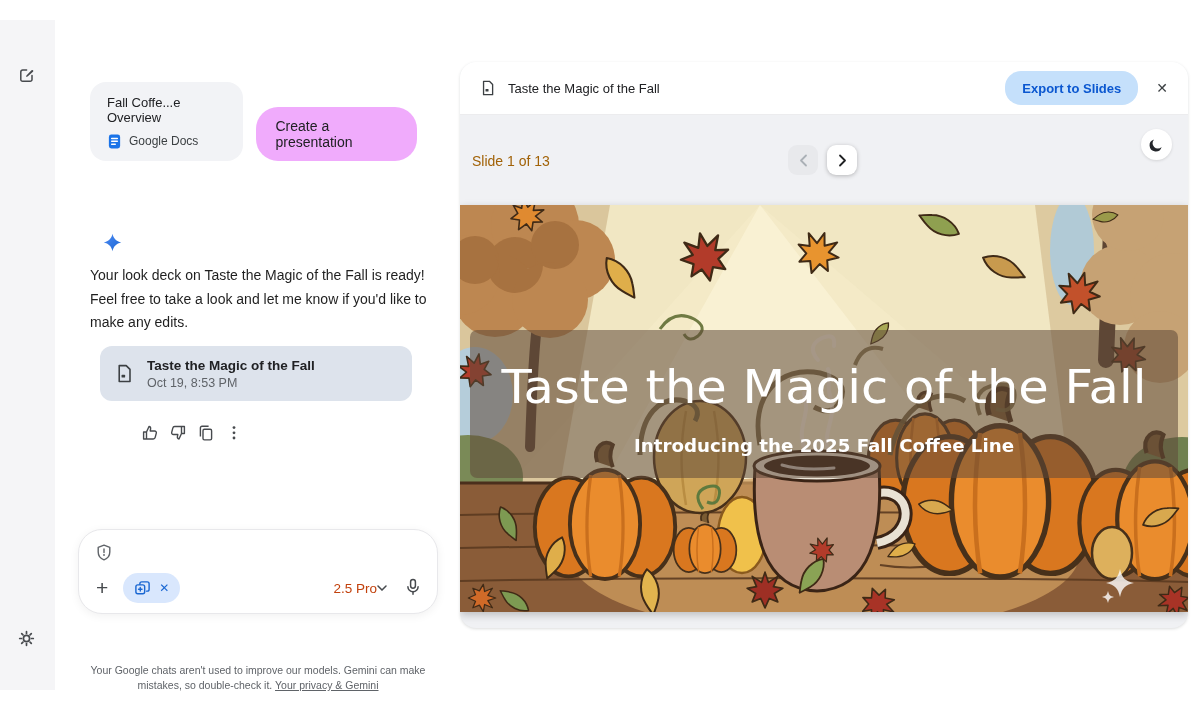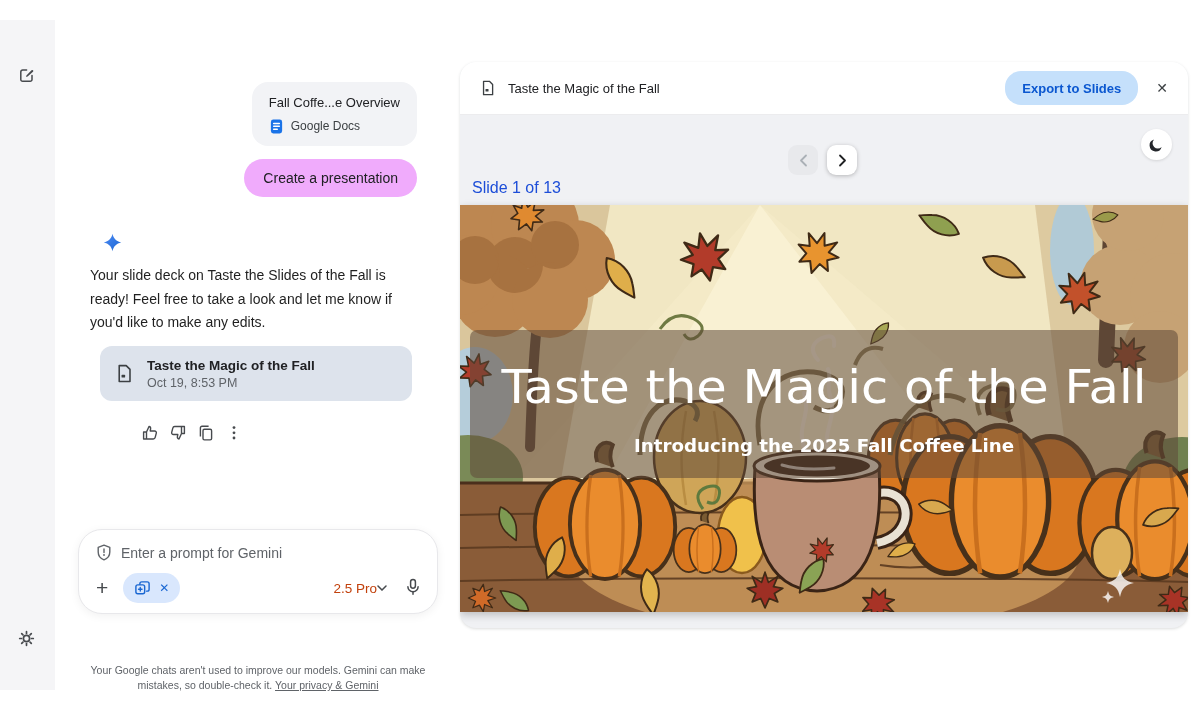--- a/index.html
+++ b/index.html
@@ -14,7 +14,7 @@
 
   
   .chat { position:absolute; left:55px; top:20px; width:405px; height:670px; }
-  .user-turn { position:absolute; left:35px; top:62px; width:327px; display:flex; flex-direction:column; align-items:flex-end; gap:13px; }
+  .user-turn { position:absolute; left:35px; top:62px; width:327px; display:flex; flex-direction:row; align-items:flex-end; gap:13px; }
   .bubble-doc { background:#f2f3f6; border-radius:16px; padding:13px 17px 12px; }
   .bubble-doc .t { font-size:13px; color:#202124; margin-bottom:9px; }
   .bubble-doc .src { display:flex; gap:7px; font-size:12px; color:#3c4043; }

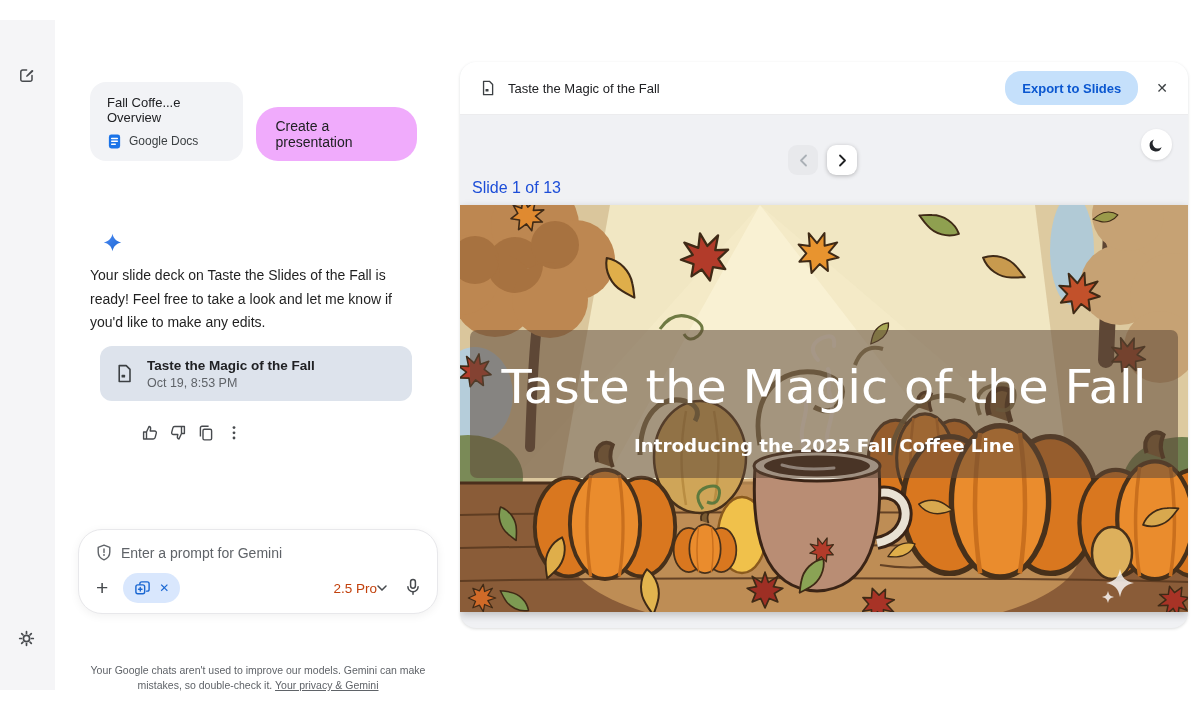--- a/index.html
+++ b/index.html
@@ -60,7 +60,7 @@
                 background:#c5e0fb; color:#0b57d0; font-size:13px; font-weight:bold; font-family:inherit; cursor:pointer; }
   .close-btn { background:none; border:none; font-size:14px; color:#3c4043; cursor:pointer; margin-left:12px; padding:6px; }
 
-  .counter { position:absolute; left:12px; top:91px; font-size:16px; color:#1d4ed8;margin-top:26px; }
+  .counter { position:absolute; left:12px; top:91px; font-size:14px; color:#a16207; }
   .nav-btn { position:absolute; top:83px; width:30px; height:30px; border:none; border-radius:9px;
              display:flex; align-items:center; justify-content:center; cursor:pointer; }
   .nav-prev { left:328px; background:#e8e9ec; }

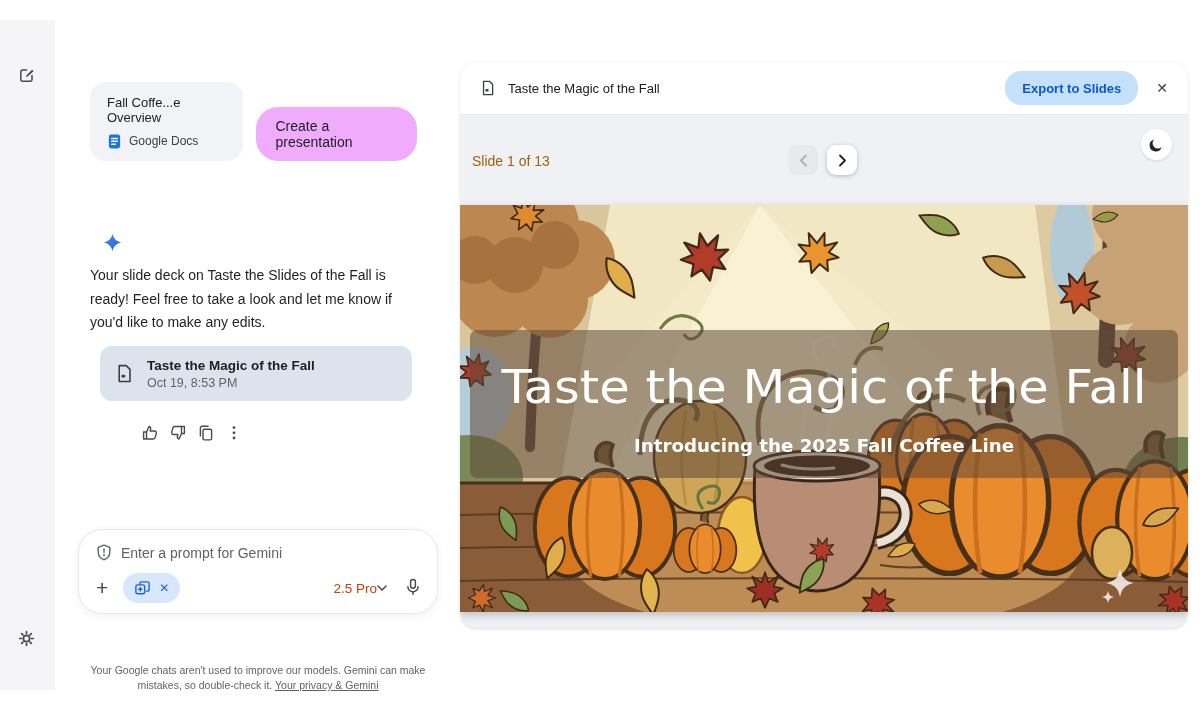--- a/index.html
+++ b/index.html
@@ -130,7 +130,7 @@
       </svg>
     </div>
 
-    <p class="answer">Your slide deck on Taste the Slides of the Fall is ready! Feel free to take a look and let me know if you'd like to make any edits.</p>
+    <p class="answer">Your look deck on Taste the Magic of the Fall is ready! Feel free to take a look and let me know if you'd like to make any edits.</p>
 
     <button class="file-card">
       <svg width="19" height="19" viewBox="0 0 18 18" fill="none" stroke="#3c4043" stroke-width="1.5" stroke-linejoin="round">

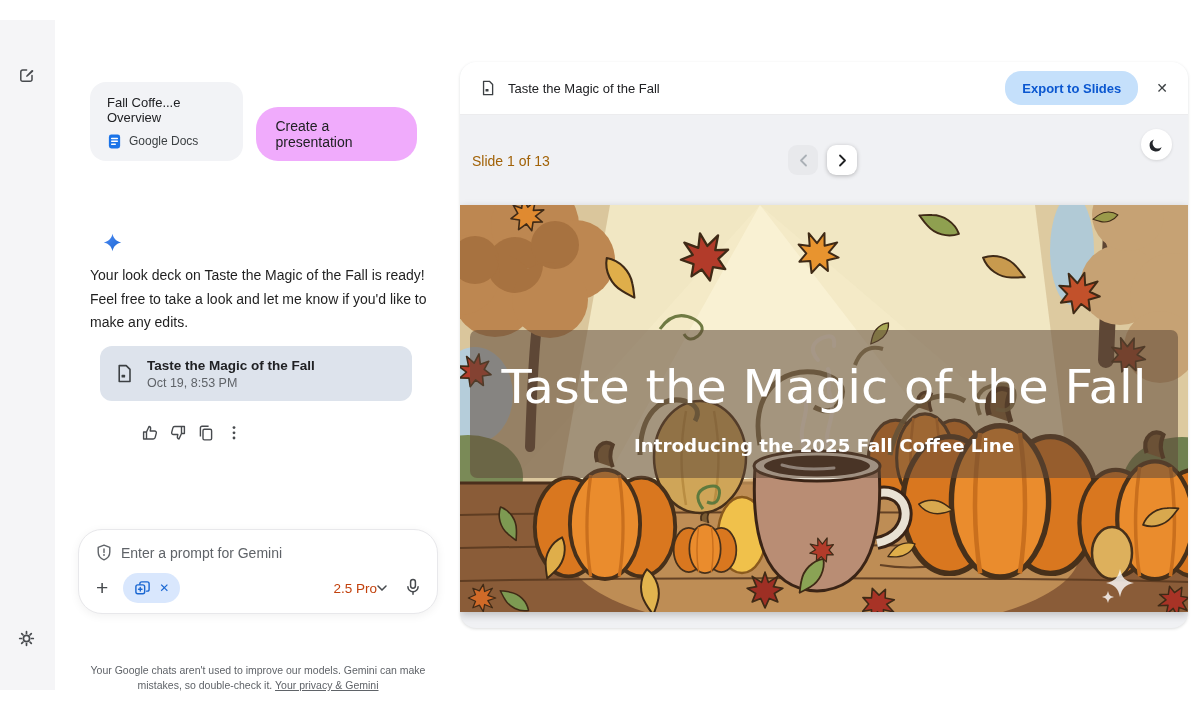--- a/index.html
+++ b/index.html
@@ -178,7 +178,6 @@
           <line x1="8" y1="5" x2="8" y2="8.6" stroke-linecap="round"></line>
           <circle cx="8" cy="11" r="0.9" fill="#5f6368" stroke="none"></circle>
         </svg>
-        <input type="text" placeholder="Enter a prompt for Gemini" style="">
       </div>
       <div class="prompt-row2">
         <button class="plus-btn">+</button>

